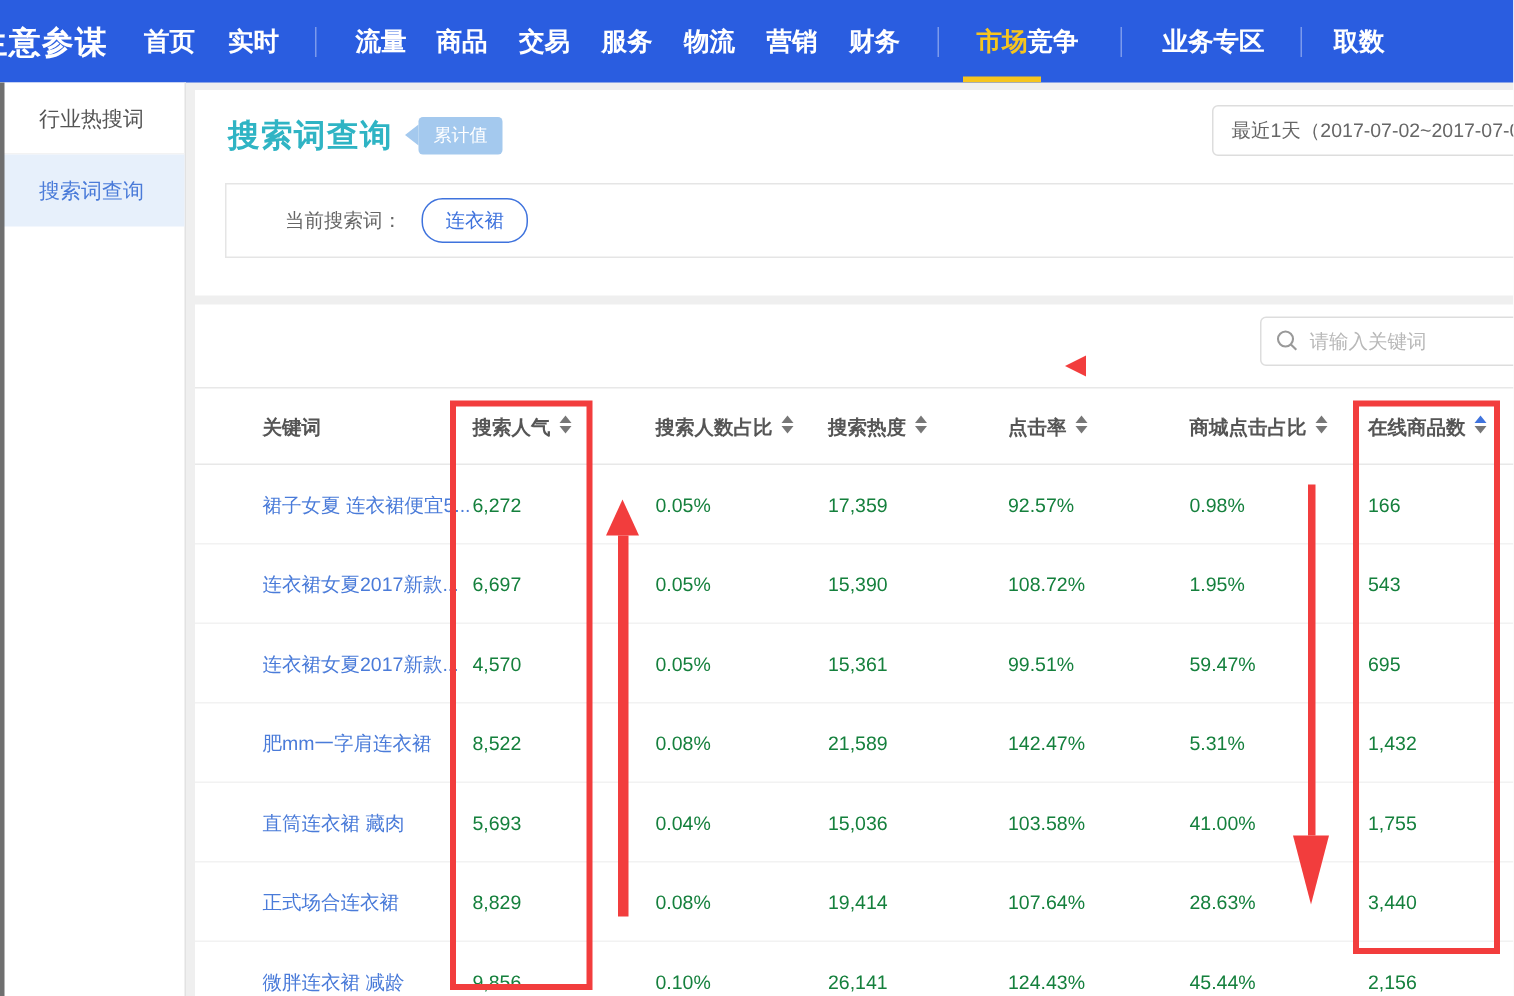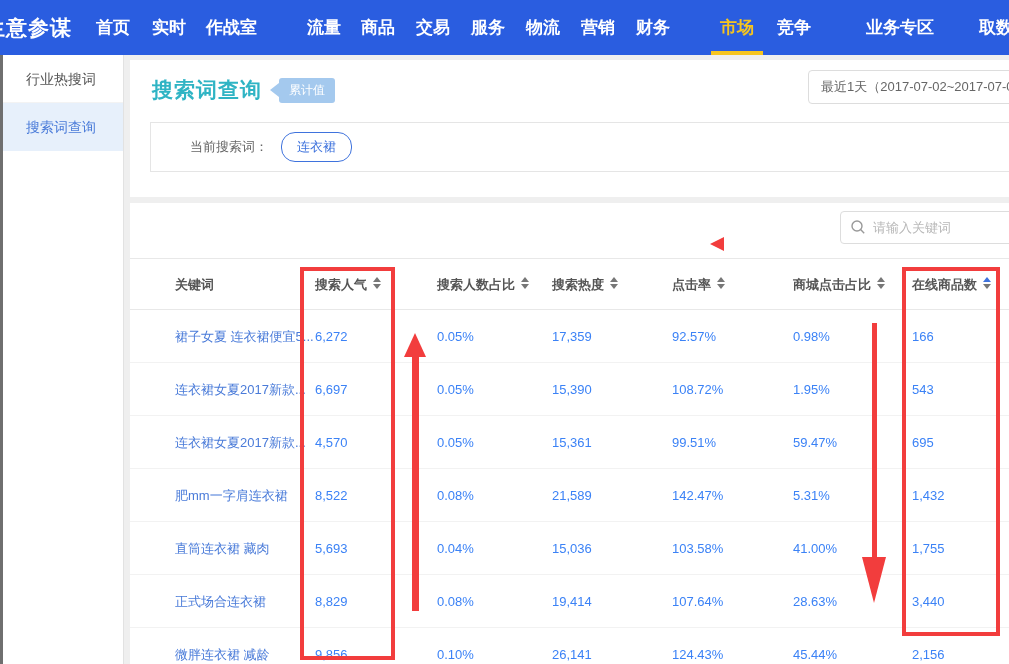--- a/index.html
+++ b/index.html
@@ -81,7 +81,6 @@
     <div class="brand">生意参谋</div>
     <div class="nav-item m24">首页</div>
     <div class="nav-item m22">实时</div>
-    <div class="nav-item m20">作战室</div>
     <div class="nav-sep m24"></div>
     <div class="nav-item m26">流量</div>
     <div class="nav-item m20">商品</div>

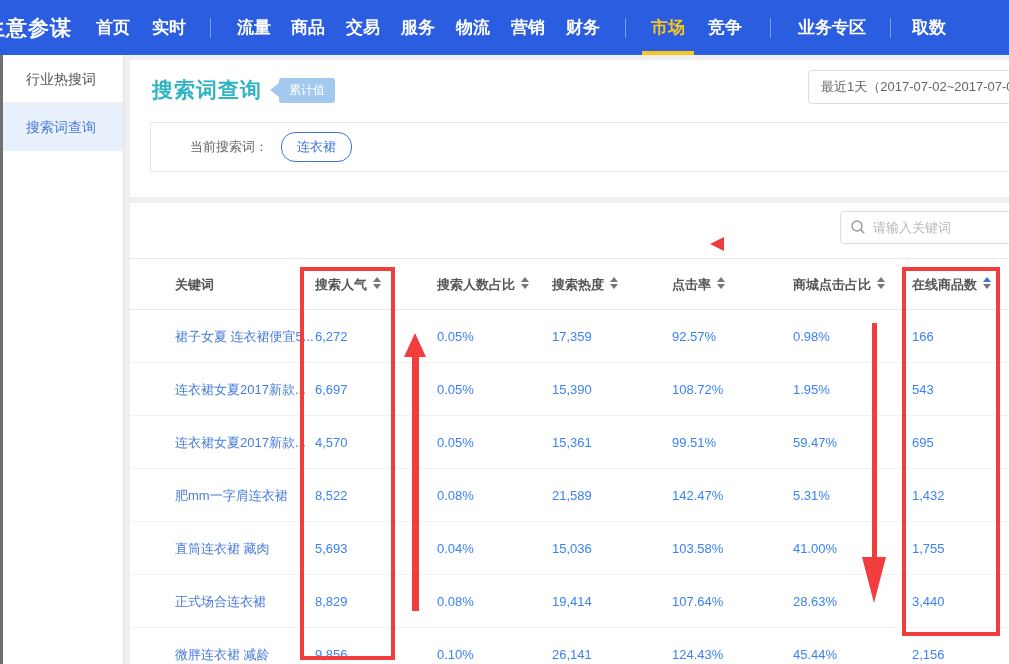--- a/index.html
+++ b/index.html
@@ -16,7 +16,7 @@
   .nav-item.active::after { content:""; position:absolute; left:-9px; right:-9px; bottom:0; height:4px; background:#f6c51f; }
   .nav-sep { width:1px; height:20px; background:rgba(255,255,255,.38); align-self:center; }
   .m24{margin-left:24px}.m22{margin-left:22px}.m20{margin-left:20px}.m26{margin-left:26px}
-  .m21{margin-left:21px}.m25{margin-left:25px}.m23{margin-left:23px}.m28{margin-left:28px}.m27{margin-left:27px}
+  .m21{margin-left:21px}.m25{margin-left:25px}.m23{}.m28{margin-left:28px}.m27{margin-left:27px}
 
   
   .left-dark-strip { position:absolute; left:0; top:55px; width:3px; height:609px; background:#6f6f6f; z-index:3; }

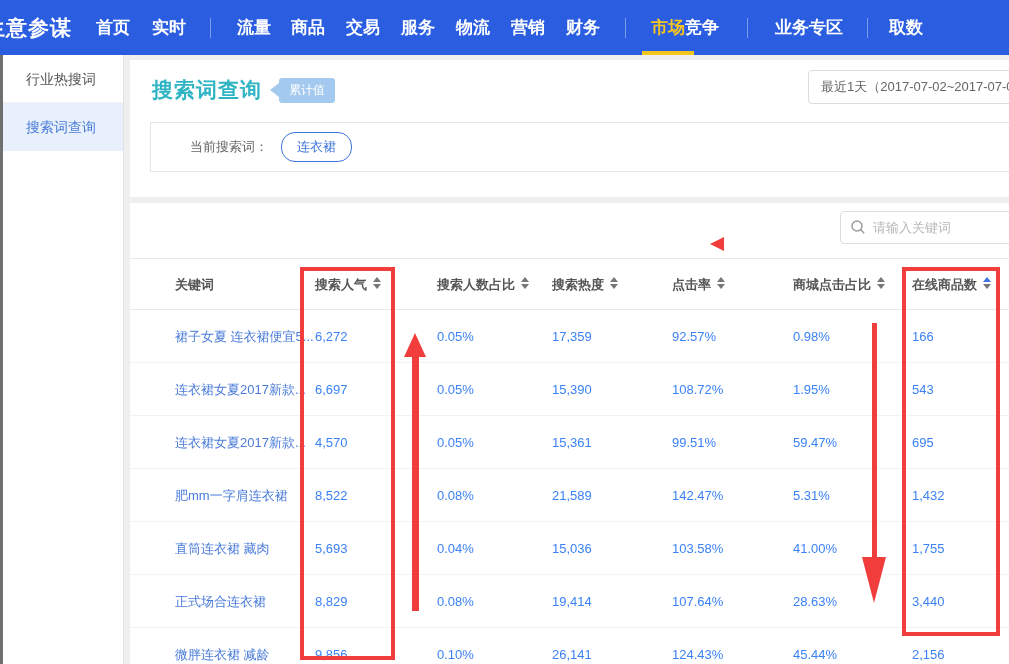--- a/index.html
+++ b/index.html
@@ -55,7 +55,7 @@
   .sorted-asc .sort .up { border-bottom-color:#3f73dd; }
 
   .trow { position:absolute; left:0; width:890px; height:53px; border-bottom:1px solid #f2f2f2; }
-  .td { position:absolute; top:0; height:53px; line-height:53px; font-size:13px; color:#3b82f6; white-space:nowrap; }
+  .td { position:absolute; top:0; height:53px; line-height:53px; font-size:13px; color:#15803d; white-space:nowrap; }
   .td.kw { color:#4a7bd9; cursor:pointer; }
   .c0{left:45px}.c1{left:185px}.c2{left:307px}.c3{left:422px}.c4{left:542px}.c5{left:663px}.c6{left:782px}
 

